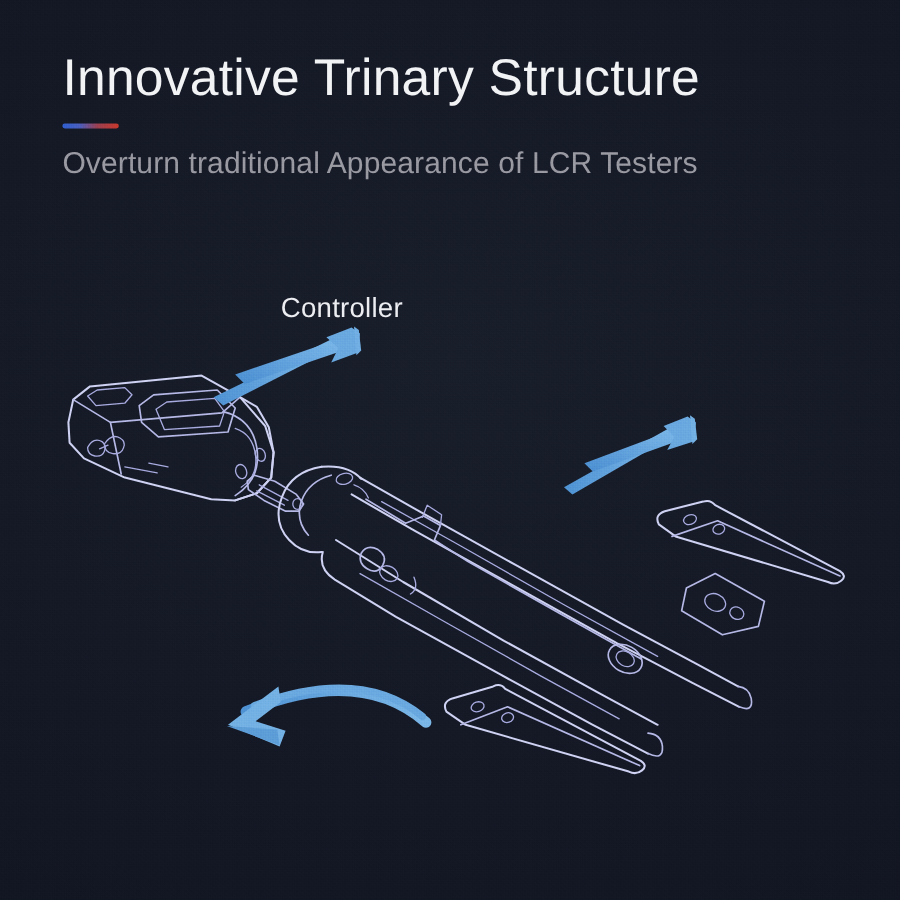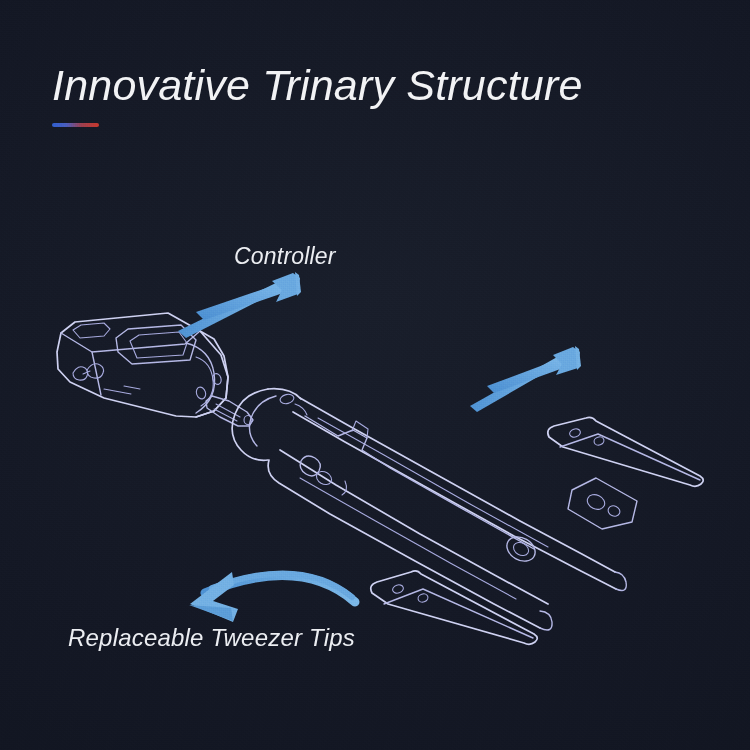--- a/index.html
+++ b/index.html
@@ -39,9 +39,8 @@
   #header {
     position: absolute;
     left: 52px;
-    top: 60px;
+    top: 40px;
     width: 640px;
-    font-style: italic;
   }
   #title {
     margin: 0;

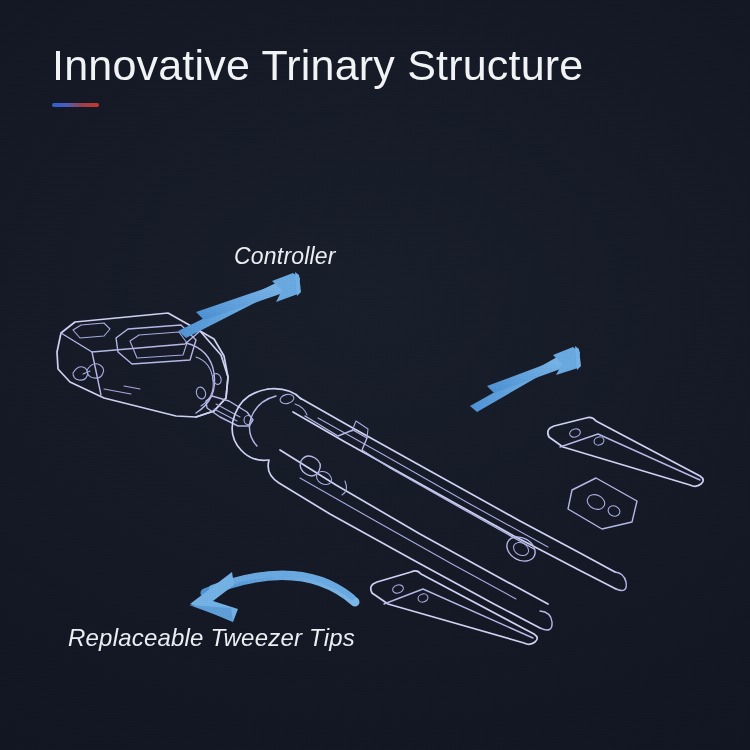--- a/index.html
+++ b/index.html
@@ -224,6 +224,7 @@
   <div id="header">
     <h1 id="title">Innovative Trinary Structure</h1>
     <div id="accent-bar"></div>
+    <p id="subtitle">Overturn traditional Appearance of LCR Testers</p>
   </div>
 
   <div class="callout" id="label-controller">Controller</div>

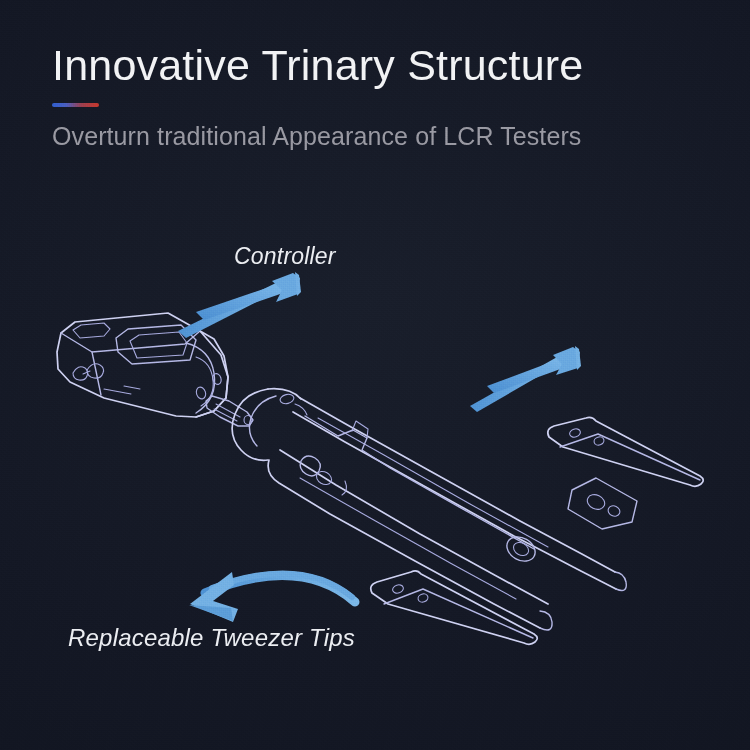--- a/index.html
+++ b/index.html
@@ -77,7 +77,6 @@
     font-weight: 400;
     letter-spacing: .2px;
     white-space: nowrap;
-    font-style: italic;
   }
   #label-controller { left: 234px; top: 243px; }
   #label-test-arms  { left: 516px; top: 310px; }

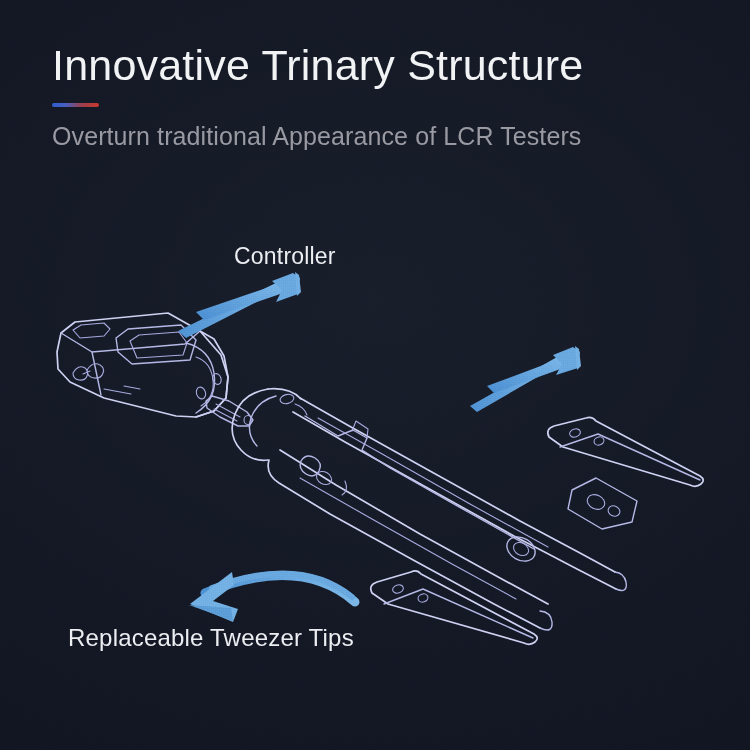--- a/index.html
+++ b/index.html
@@ -229,7 +229,6 @@
   <div class="callout" id="label-controller">Controller</div>
 
 
-  <div class="callout" id="label-tweezer">Replaceable Tweezer Tips</div>
 
   <div id="noise"></div>
 </div>

